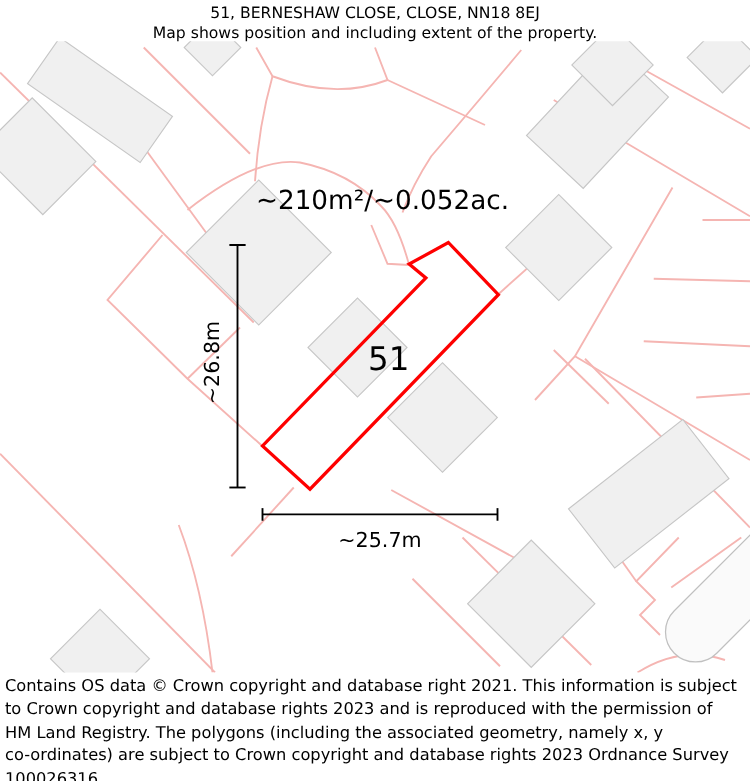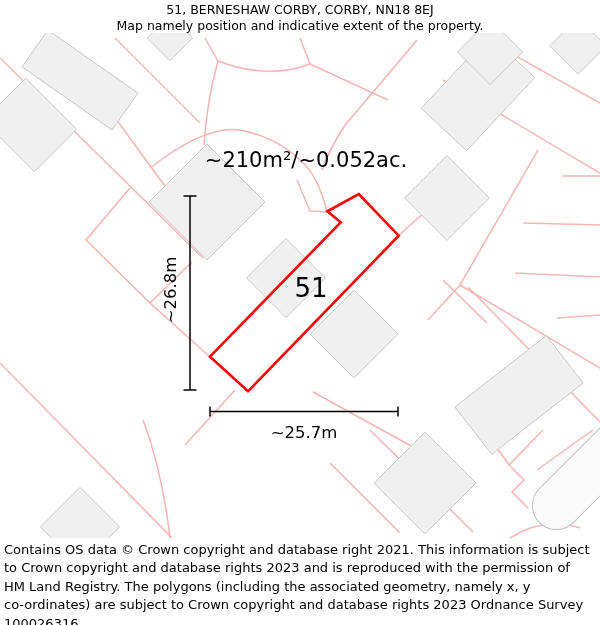--- a/index.html
+++ b/index.html
@@ -26,7 +26,7 @@
 <div class="page">
 
   <div class="header">
-    <div>51, BERNESHAW CORBY, CORBY, NN18 8EJ</div>
+    <div>51, BERNESHAW CLOSE, CLOSE, NN18 8EJ</div>
     <div>Map namely position and indicative extent of the property.</div>
   </div>
 

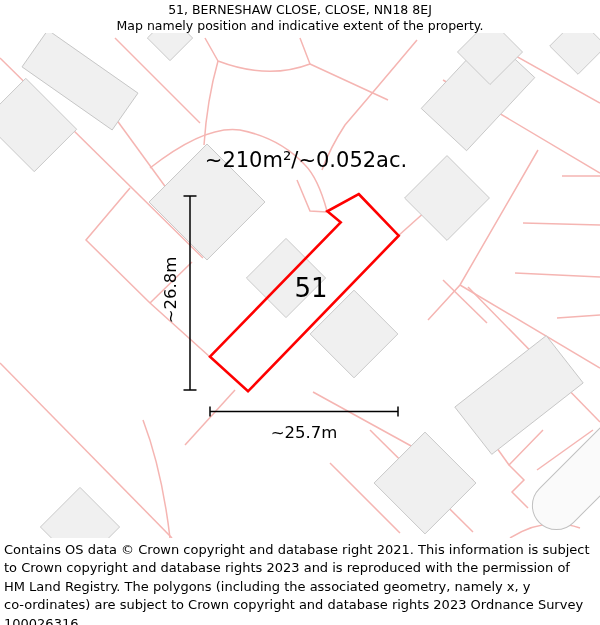--- a/index.html
+++ b/index.html
@@ -27,7 +27,7 @@
 
   <div class="header">
     <div>51, BERNESHAW CLOSE, CLOSE, NN18 8EJ</div>
-    <div>Map namely position and indicative extent of the property.</div>
+    <div>Map shows position and including extent of the property.</div>
   </div>
 
   <div class="map-wrap">

